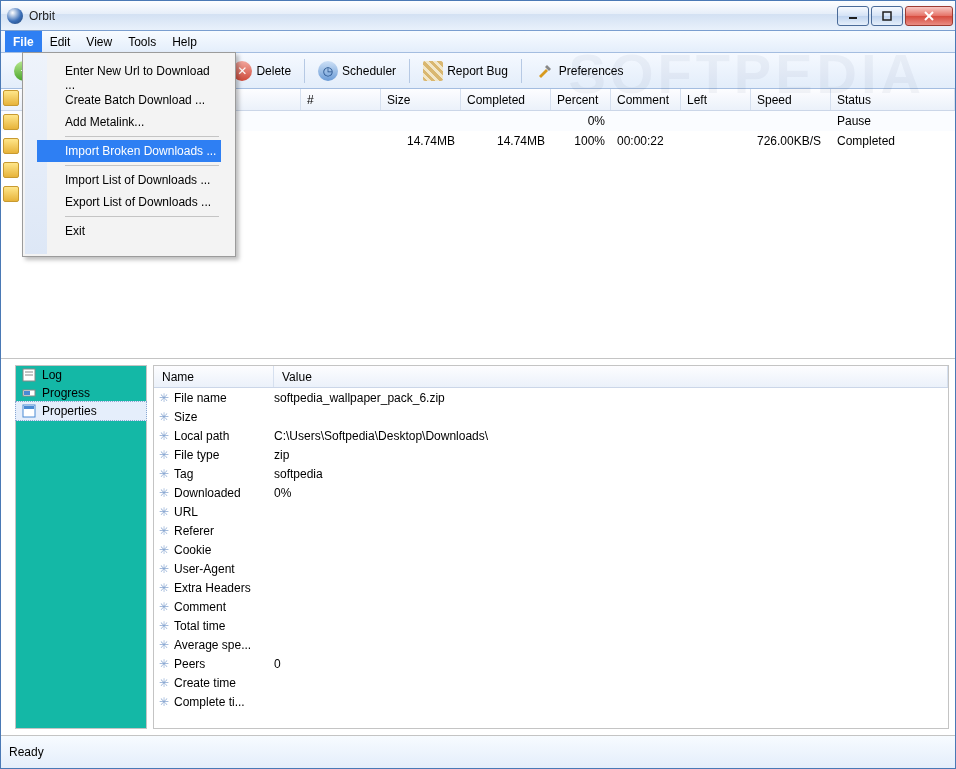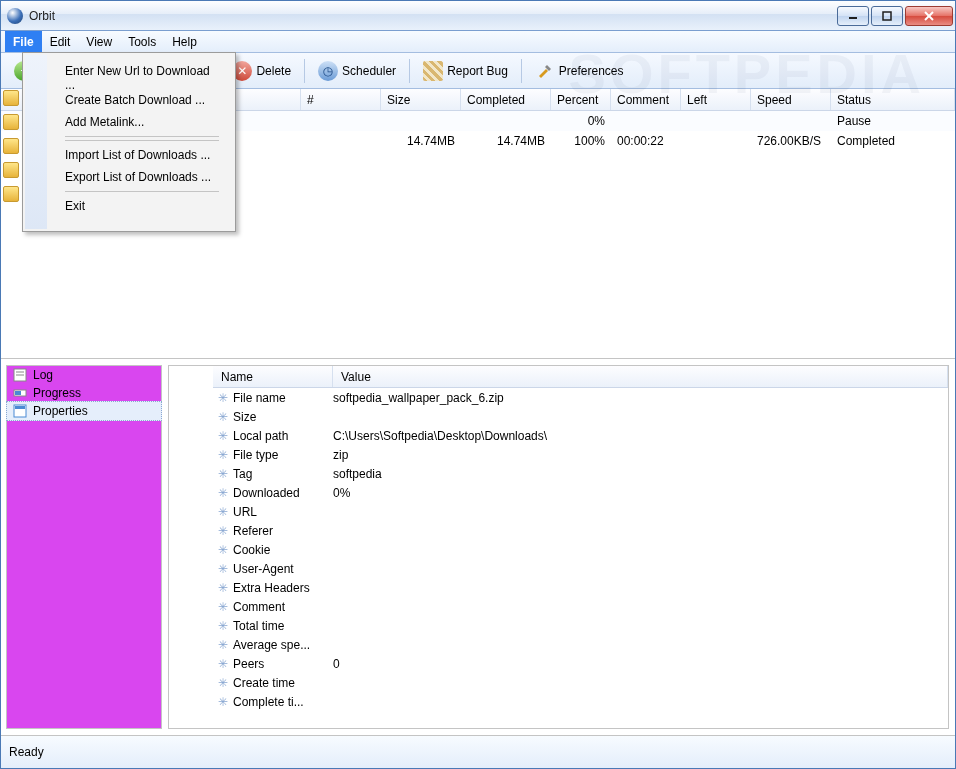--- a/index.html
+++ b/index.html
@@ -321,6 +321,7 @@
       <div class="mi">Create Batch Download ...</div>
       <div class="mi">Add Metalink...</div>
       <div class="msep"></div>
+      <div class="mi hl">Import Broken Downloads ...</div>
       <div class="msep"></div>
       <div class="mi">Import List of Downloads ...</div>
       <div class="mi">Export List of Downloads ...</div>

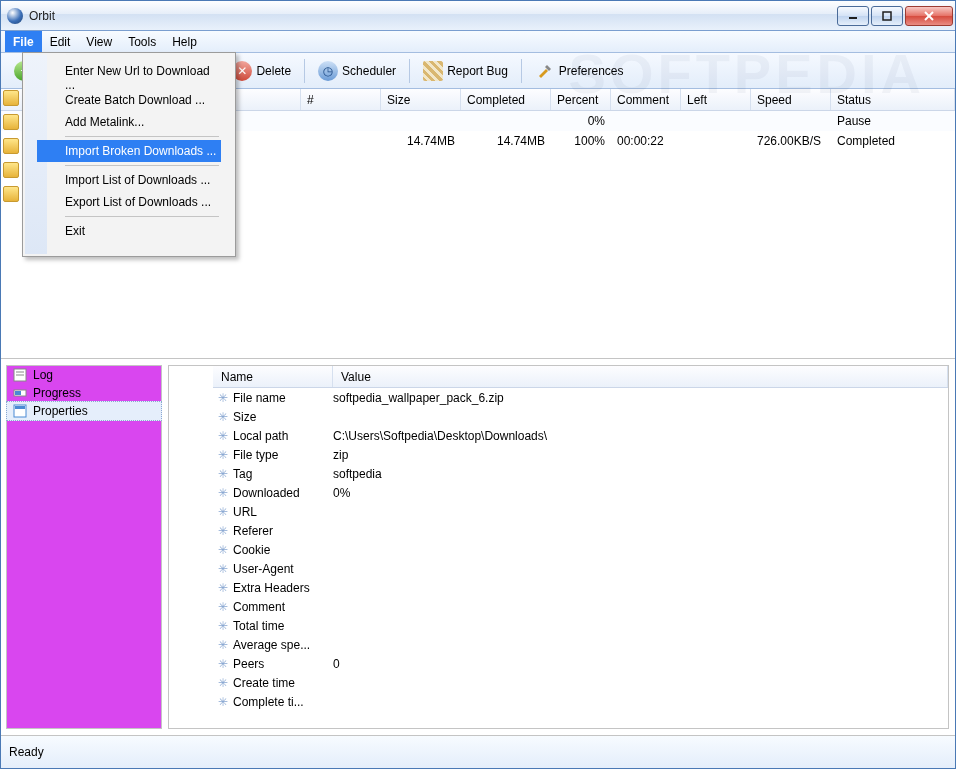--- a/index.html
+++ b/index.html
@@ -46,7 +46,7 @@
 .left-gutter { position: absolute; left: 0; top: 90px; width: 22px; padding-left: 3px; }
 .gicon { width: 16px; height: 16px; margin-bottom: 8px; border-radius: 2px; background: linear-gradient(#ffe68a,#e7b33a); border: 1px solid #c89a30; }
 .bottom-split { flex: 1; display: flex; }
-.panel-nav { width: 156px; border: 1px solid #c4c4c4; margin: 6px 3px 6px 5px; background: #d946ef; }
+.panel-nav { width: 132px; border: 1px solid #c4c4c4; margin: 6px 3px 6px 14px; background: #14b8a6; }
 .pnav-item { display: flex; align-items: center; gap: 6px; padding: 2px 6px; }
 .pnav-item.sel { background: #e5eefb; border: 1px dotted #8aa8d2; margin:-1px; padding:2px 6px; }
 .pnav-icon { width: 14px; height: 14px; }

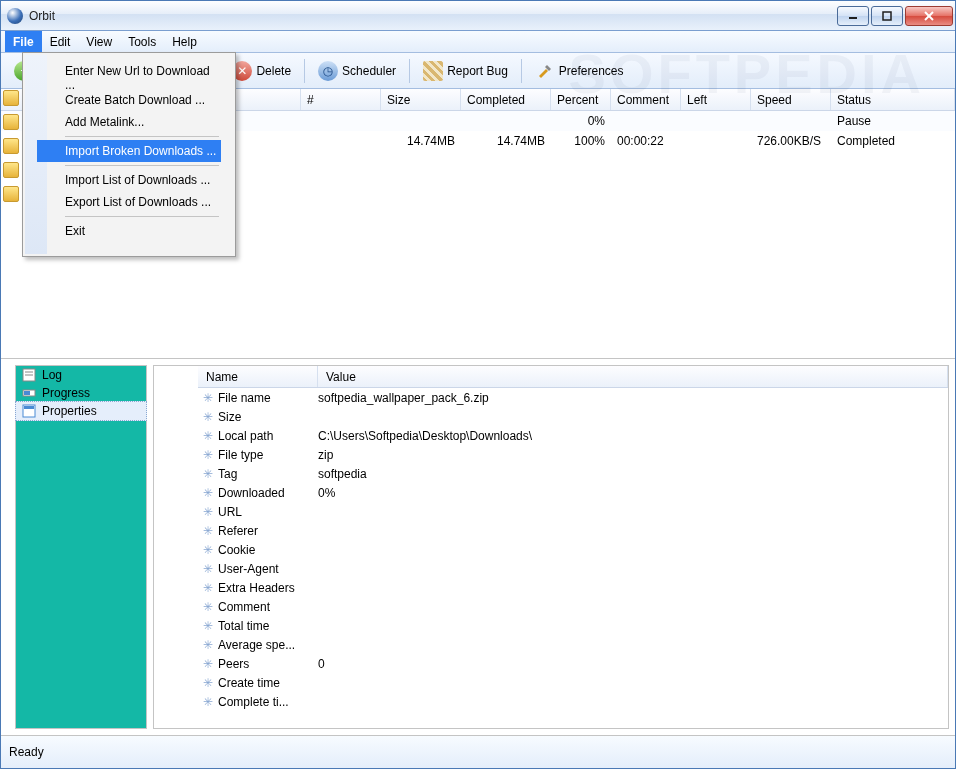--- a/index.html
+++ b/index.html
@@ -50,7 +50,7 @@
 .pnav-item { display: flex; align-items: center; gap: 6px; padding: 2px 6px; }
 .pnav-item.sel { background: #e5eefb; border: 1px dotted #8aa8d2; margin:-1px; padding:2px 6px; }
 .pnav-icon { width: 14px; height: 14px; }
-.properties { flex: 1; border: 1px solid #c4c4c4; margin: 6px 6px 6px 3px; background: #fff; display:flex; flex-direction:column;padding-left:44px; }
+.properties { flex: 1; border: 1px solid #c4c4c4; margin: 6px 6px 6px 3px; background: #fff; display:flex; flex-direction:column; }
 .prop-head { display: flex; height: 22px; background: linear-gradient(#fdfdff,#ebf1fa); border-bottom: 1px solid #cbd6e8; }
 .prop-head .ph { padding: 0 8px; display:flex; align-items:center; border-right:1px solid #d6e0ef; }
 .ph-name { width: 120px; }

